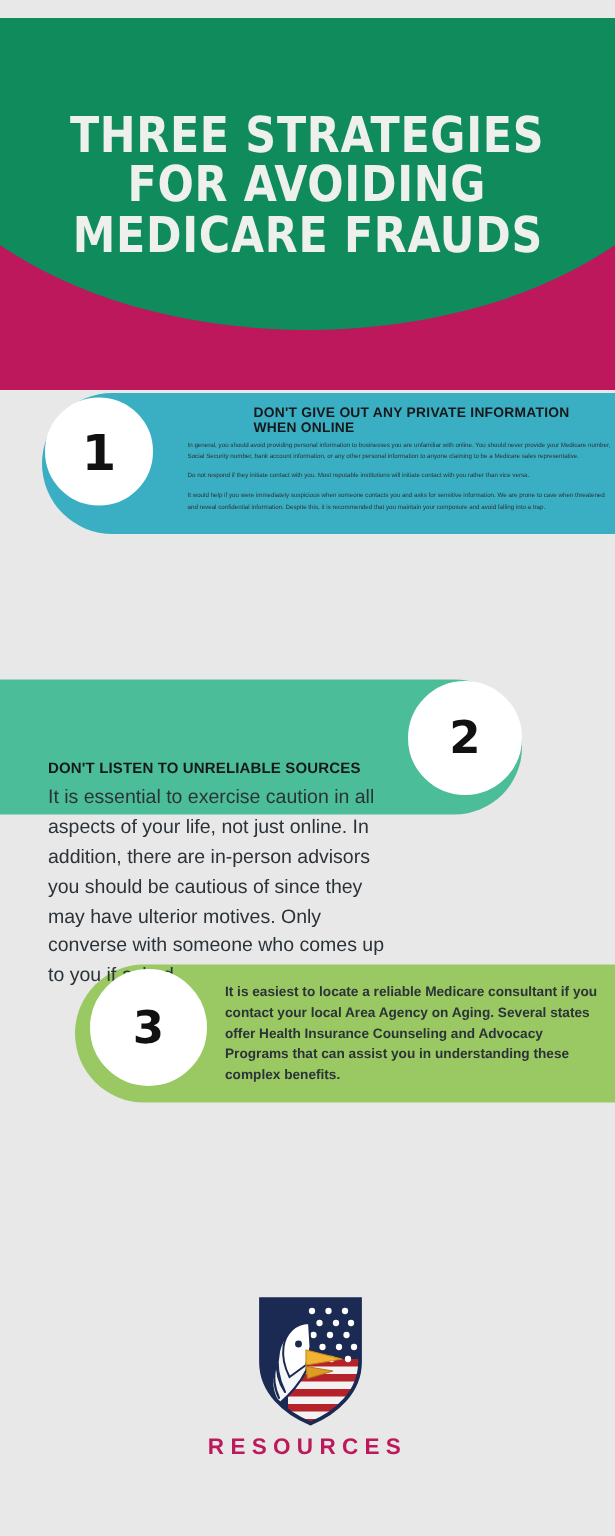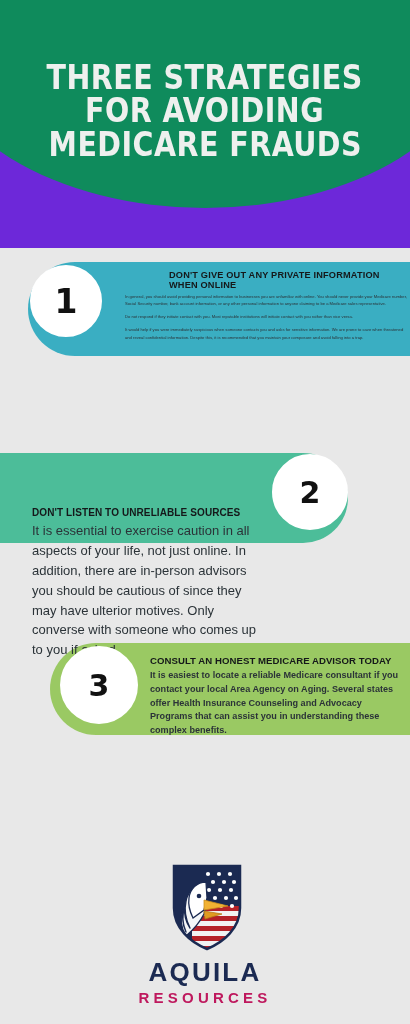--- a/index.html
+++ b/index.html
@@ -18,10 +18,10 @@
   
   .header {
     position: absolute;
-    top: 0; left: 0;
+    top: 12px; left: 0;
     width: 410px;
     height: 248px;
-    background: #6d28d9;
+    background: #be185d;
     overflow: hidden;
   }
   .header-lens {

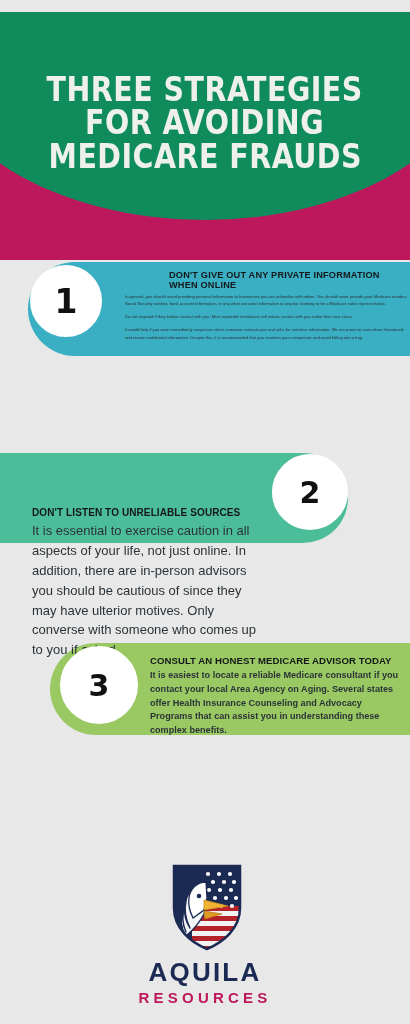--- a/index.html
+++ b/index.html
@@ -243,7 +243,6 @@
   <div class="step-bar"></div>
   <div class="step-circle">3</div>
   <div class="step-text">
-    <div class="step-head">CONSULT AN HONEST MEDICARE ADVISOR TODAY</div>
     <div class="step-body">
       <p>It is easiest to locate a reliable Medicare consultant if you contact your local Area Agency on Aging. Several states offer Health Insurance Counseling and Advocacy Programs that can assist you in understanding these complex benefits.</p>
     </div>

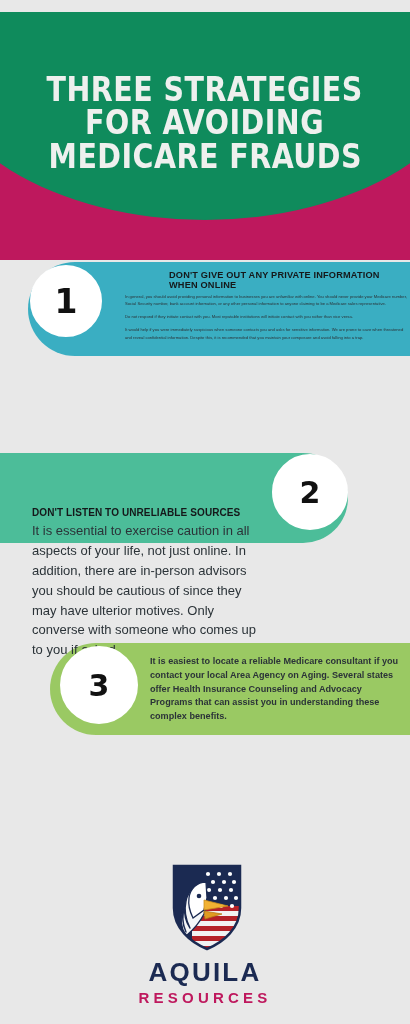--- a/index.html
+++ b/index.html
@@ -295,7 +295,6 @@
 
     <path d="M12 4 L78 4 L78 46 C78 66 62 80 45 87 C28 80 12 66 12 46 Z" fill="none" stroke="#1b2a52" stroke-width="2.5"></path>
   </svg>
-  <div class="logo-word">AQUILA</div>
   <div class="logo-sub">RESOURCES</div>
 </div>
 

